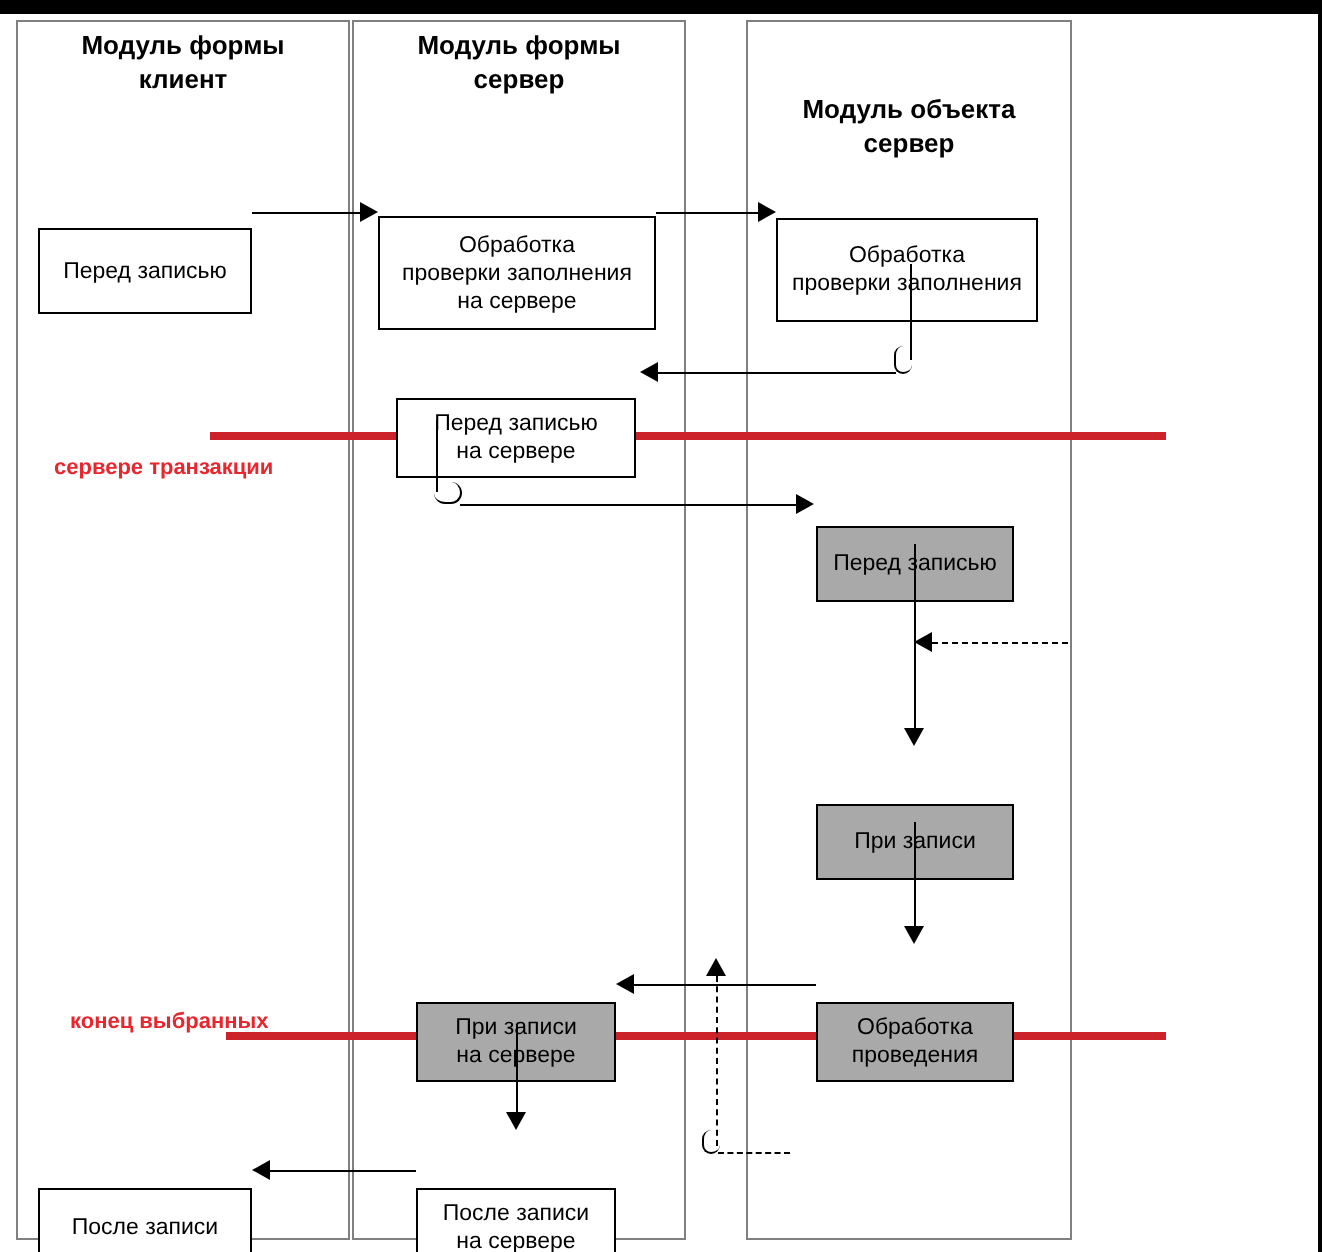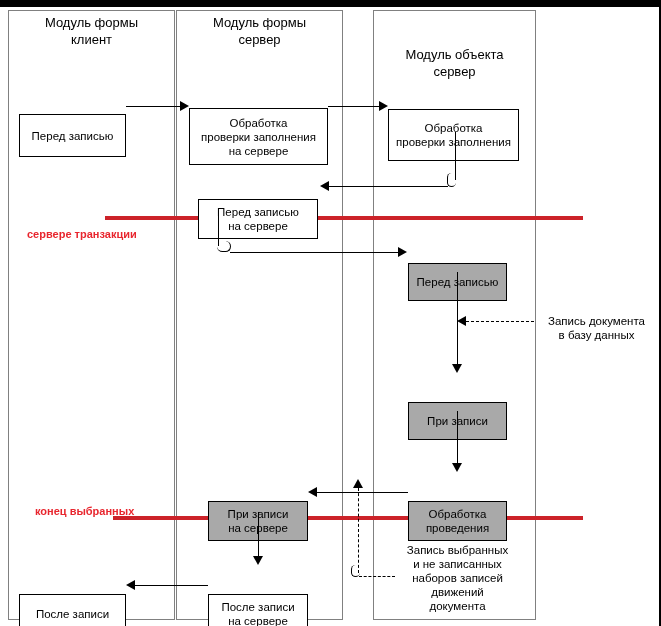--- a/index.html
+++ b/index.html
@@ -42,7 +42,7 @@
     top: 14px;
     text-align: center;
     font-size: 13px;
-    font-weight: normal;
+    font-weight: bold;
     color: #000000;
     line-height: 17px;
     white-space: pre-line;

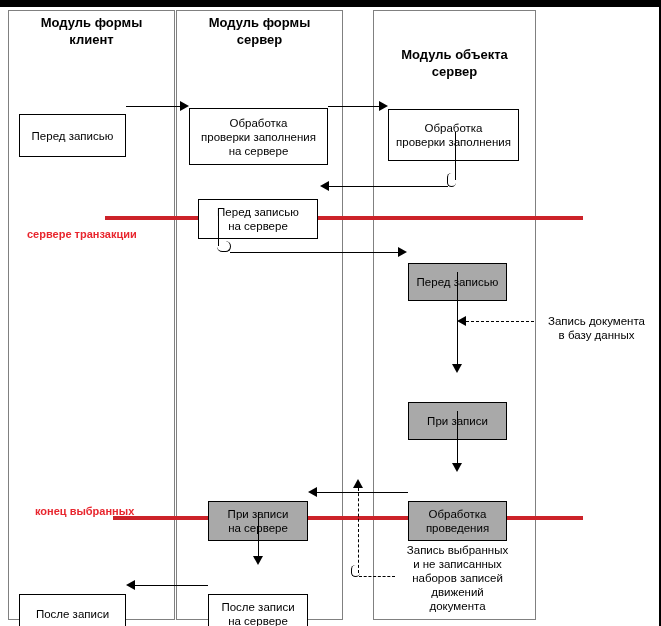--- a/index.html
+++ b/index.html
@@ -211,8 +211,6 @@
 
   <div class="hline dash" style="left:466px; top:321px; width:68px;"></div>
   <div class="arrow left" style="left:457px; top:316px;"></div>
-  <div class="note" style="left:534px; top:314px; width:125px;">Запись документа
-в базу данных</div>
 
   <div class="vline" style="left:457px; top:411px; height:52px;"></div>
   <div class="arrow down" style="left:452px; top:463px;"></div>

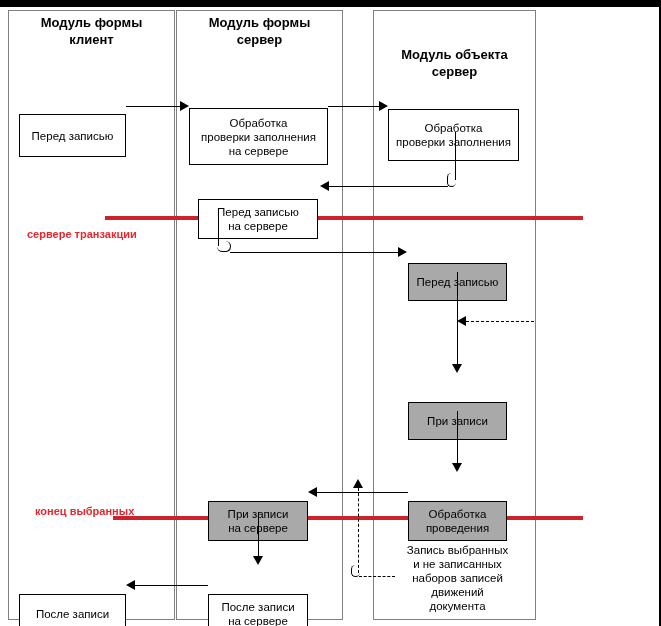--- a/index.html
+++ b/index.html
@@ -222,11 +222,6 @@
   <div class="arrow up" style="left:353px; top:479px;"></div>
   <div class="elbow br-none" style="left:351px; top:565px; width:9px; height:12px;"></div>
   <div class="hline dash" style="left:359px; top:576px; width:36px;"></div>
-  <div class="note" style="left:390px; top:543px; width:135px;">Запись выбранных
-и не записанных
-наборов записей
-движений
-документа</div>
 
   <div class="vline" style="left:258px; top:512px; height:44px;"></div>
   <div class="arrow down" style="left:253px; top:556px;"></div>

